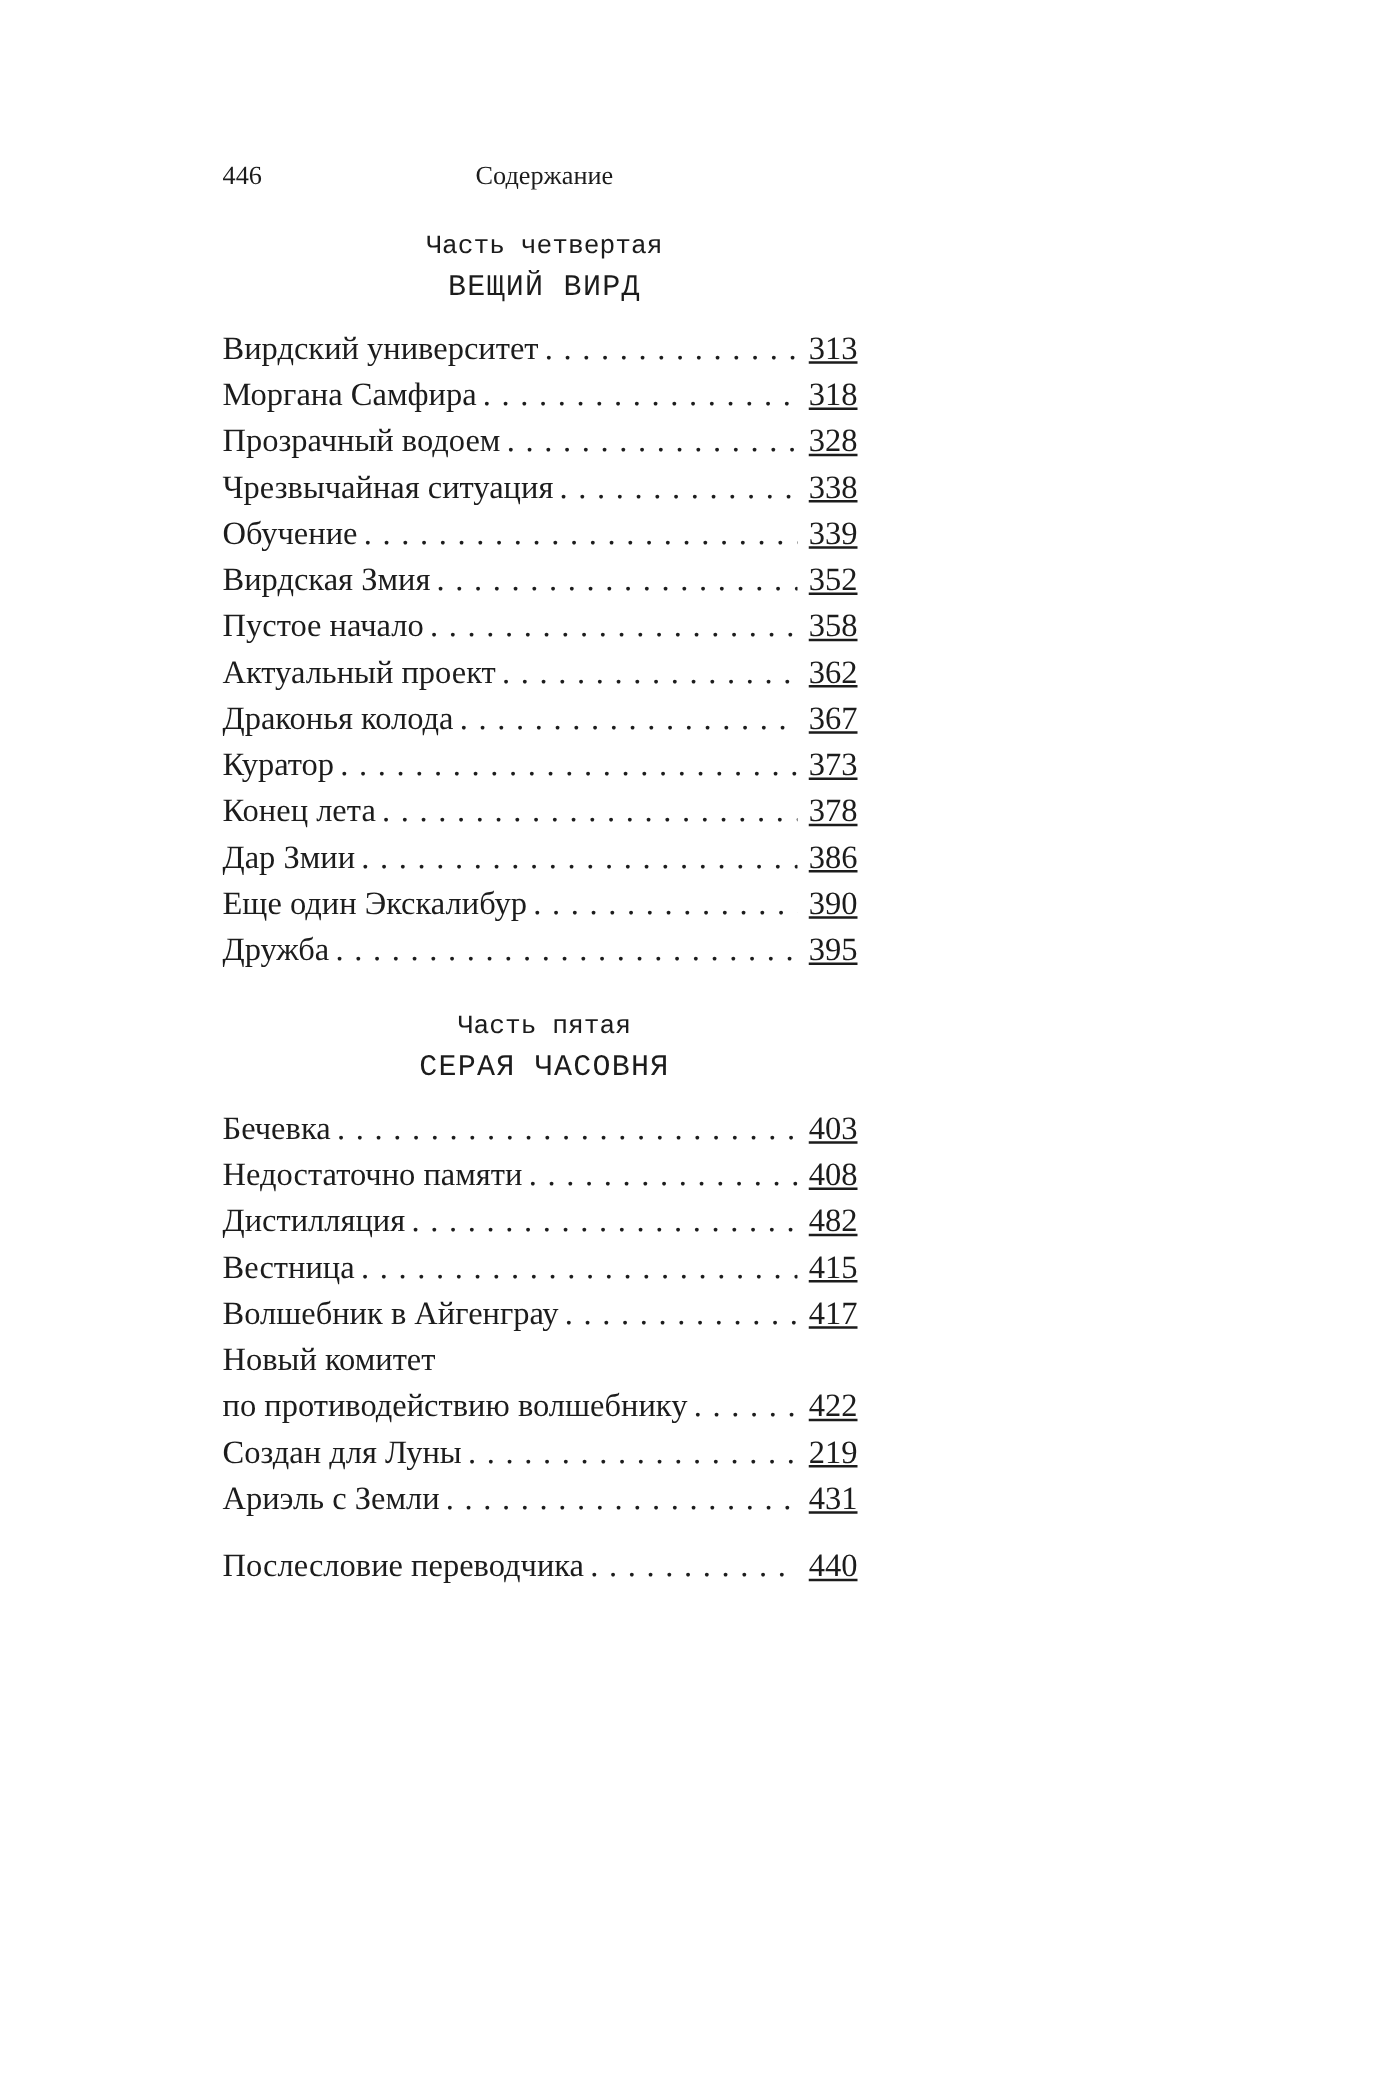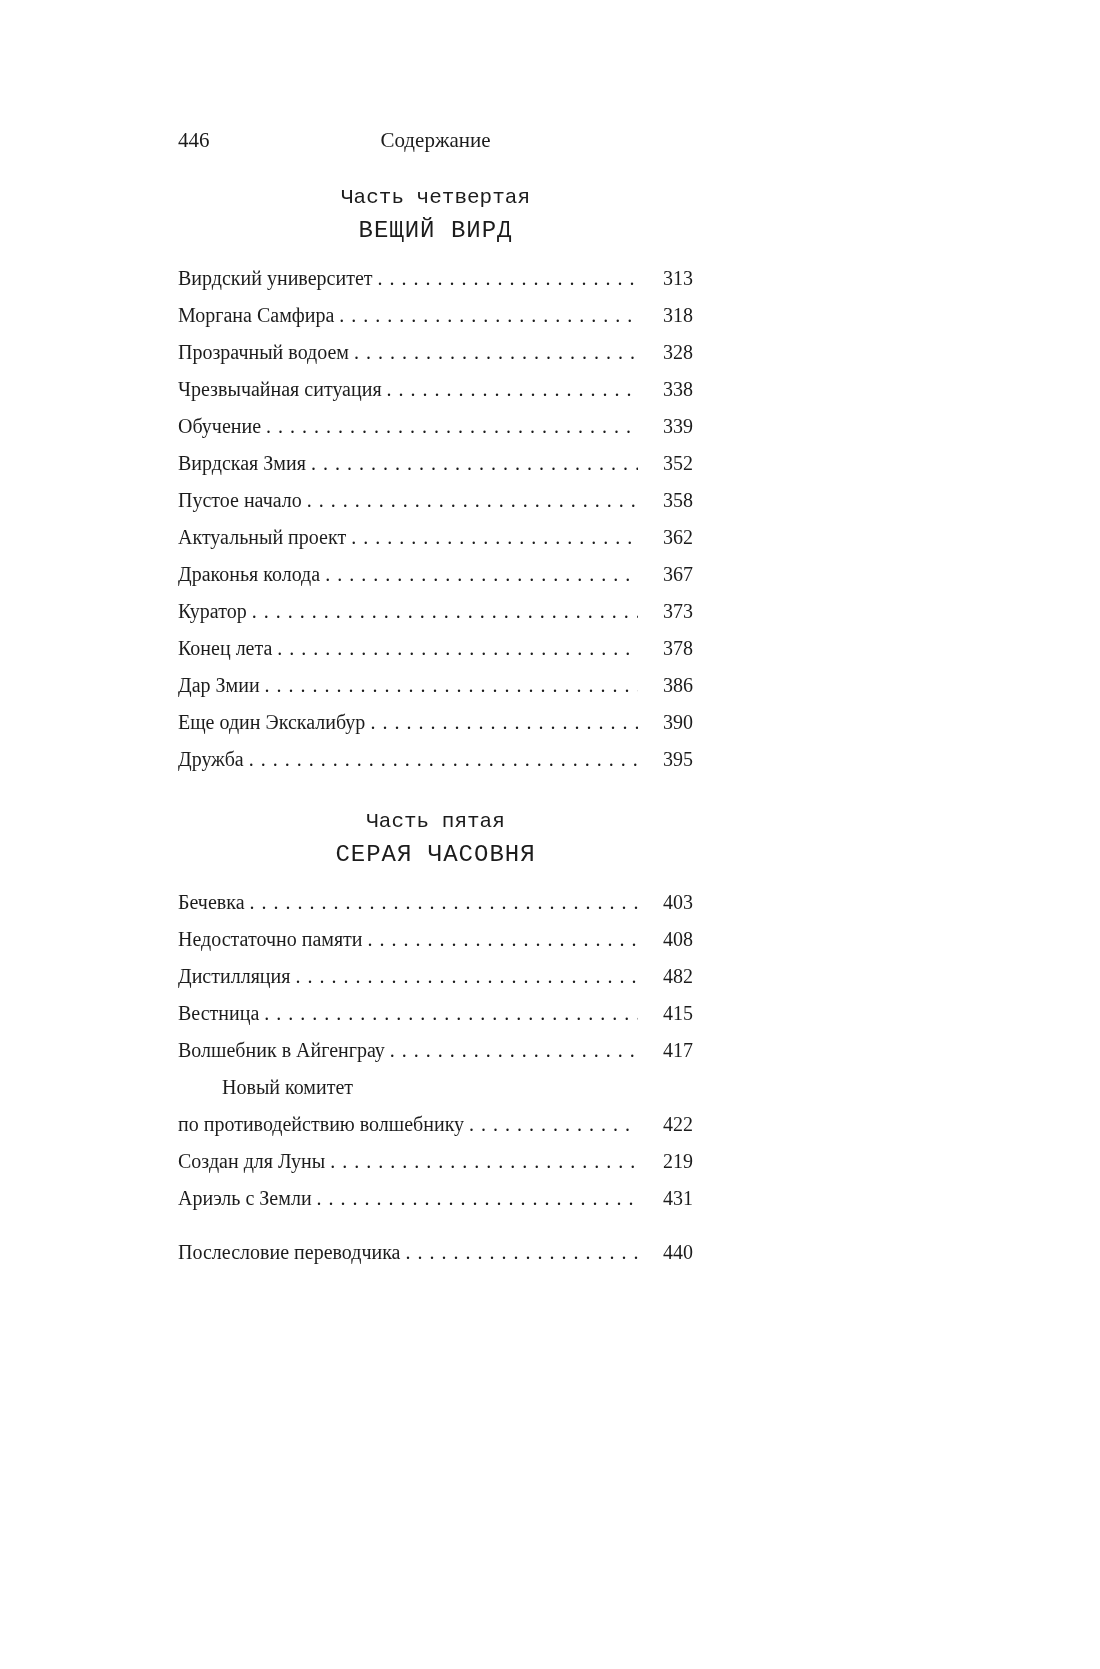--- a/index.html
+++ b/index.html
@@ -56,7 +56,7 @@
   }
   
   .toc-list { margin: 0; }
-  .entry { font-size: 20px; }
+  .entry { font-size: 26px; }
   .preline {
     line-height: 37px;
     white-space: nowrap;

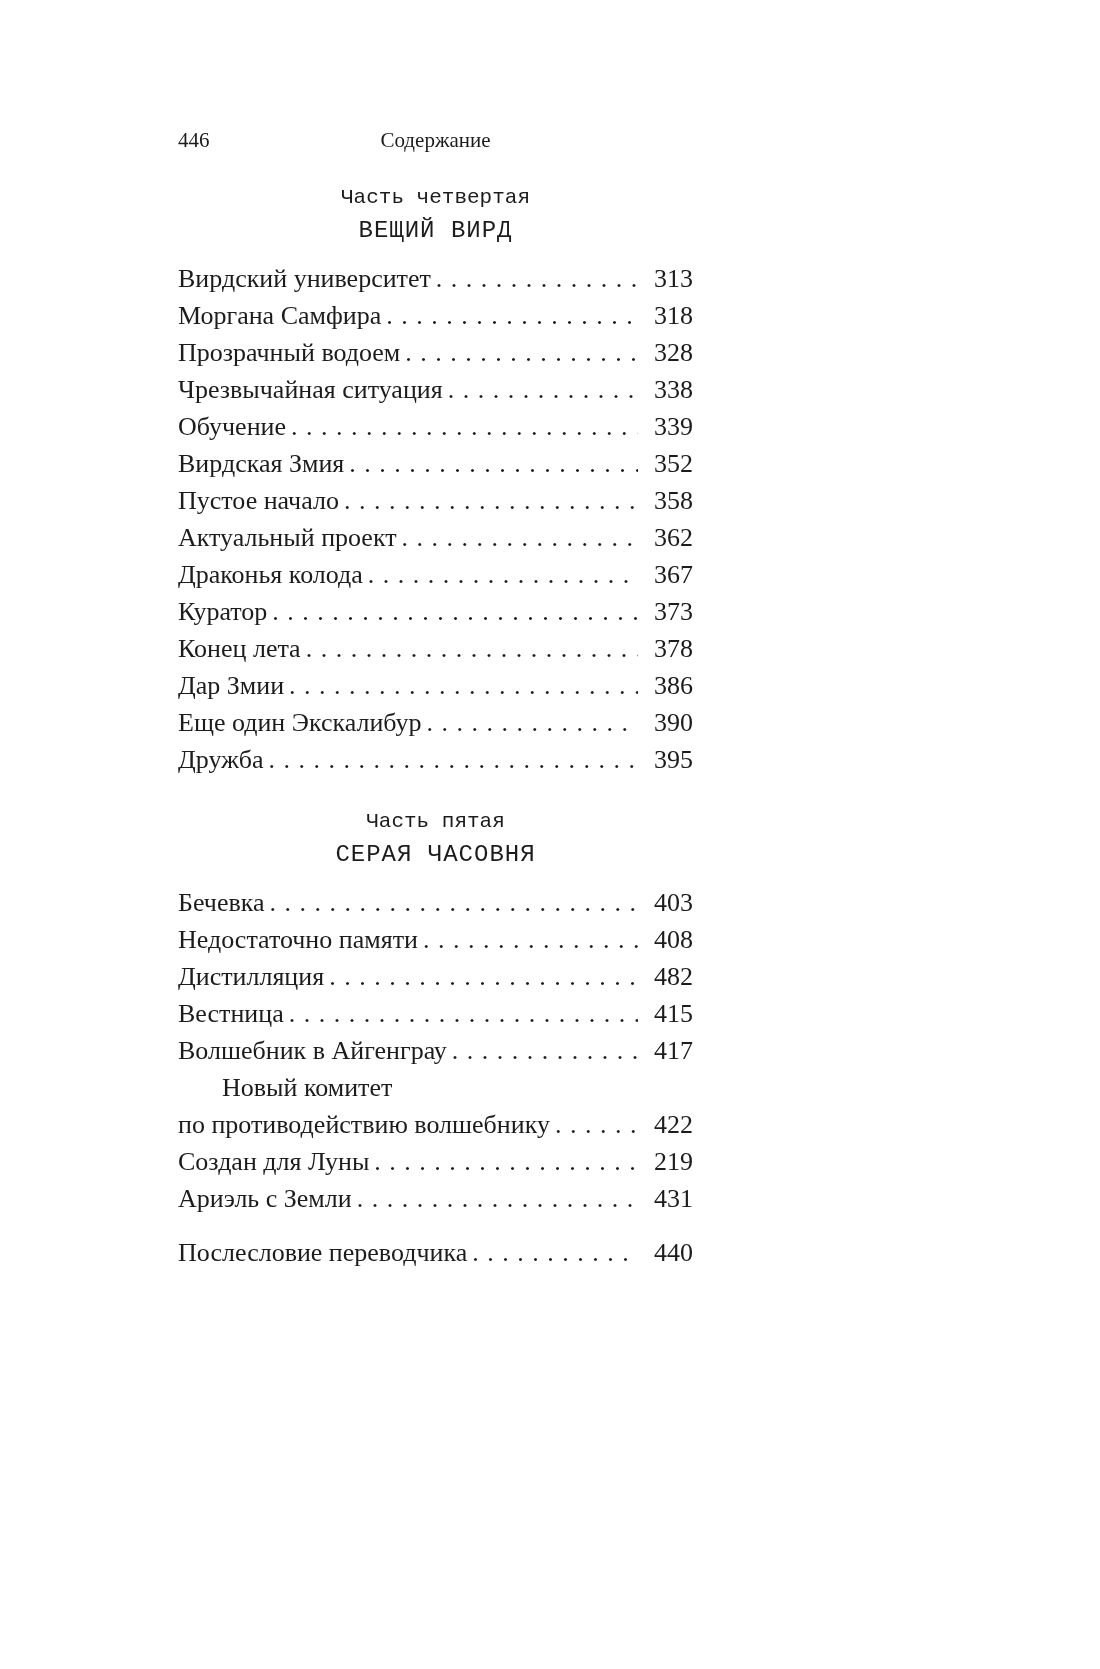--- a/index.html
+++ b/index.html
@@ -83,9 +83,9 @@
   }
   .pageno {
     min-width: 46px;
-    text-align: right;
     padding-left: 9px;
     white-space: nowrap;
+    text-decoration: underline;
   }
   .footer-block {
     margin-top: 17px;

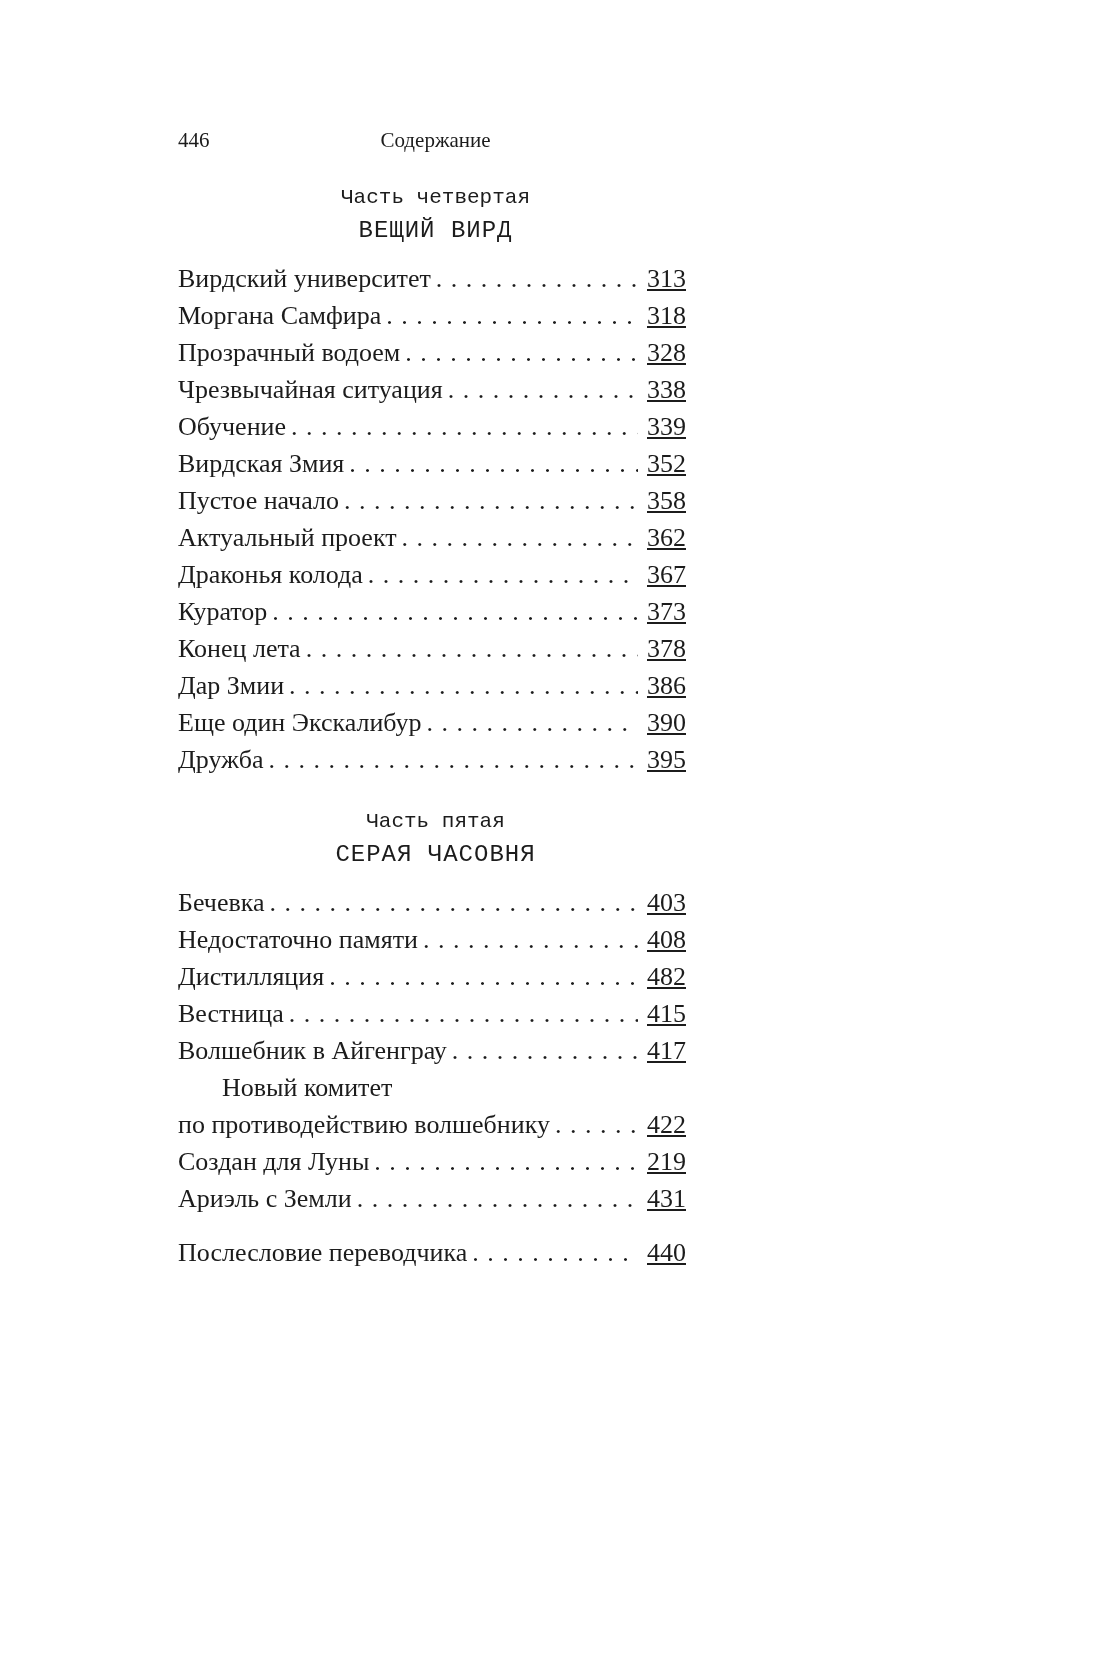--- a/index.html
+++ b/index.html
@@ -60,7 +60,6 @@
   .preline {
     line-height: 37px;
     white-space: nowrap;
-    margin-left: 44px;
   }
   .row {
     display: flex;

